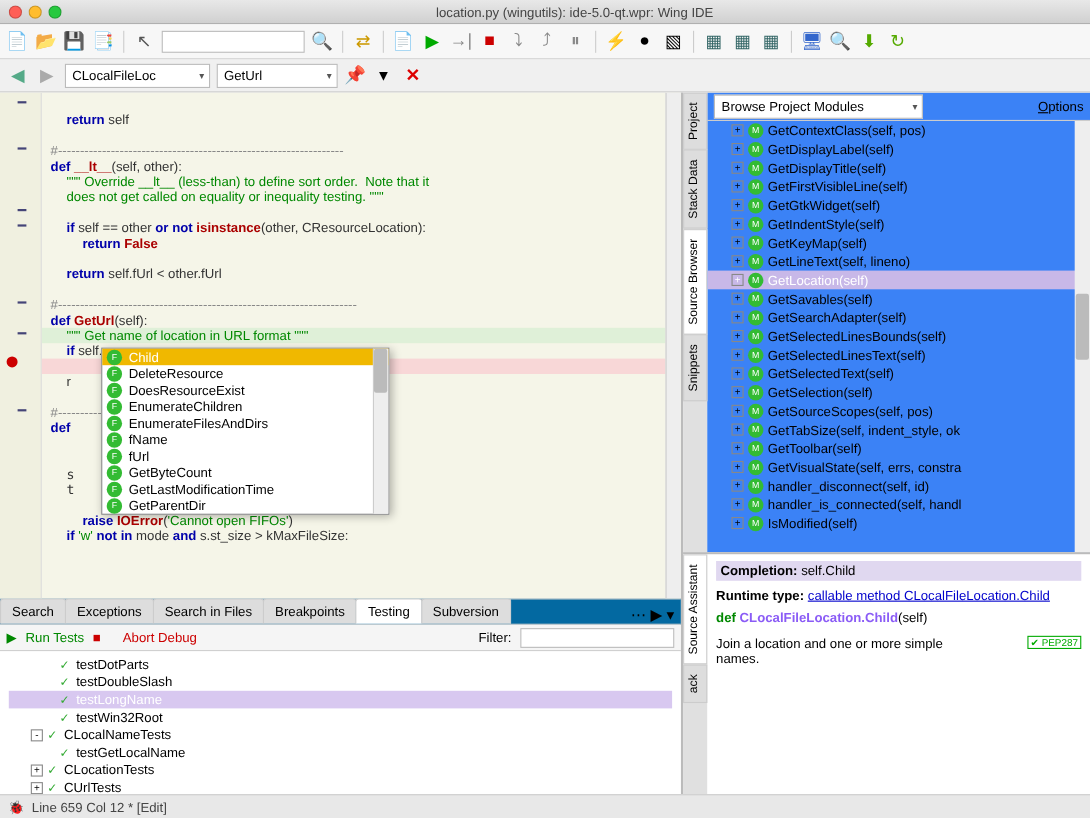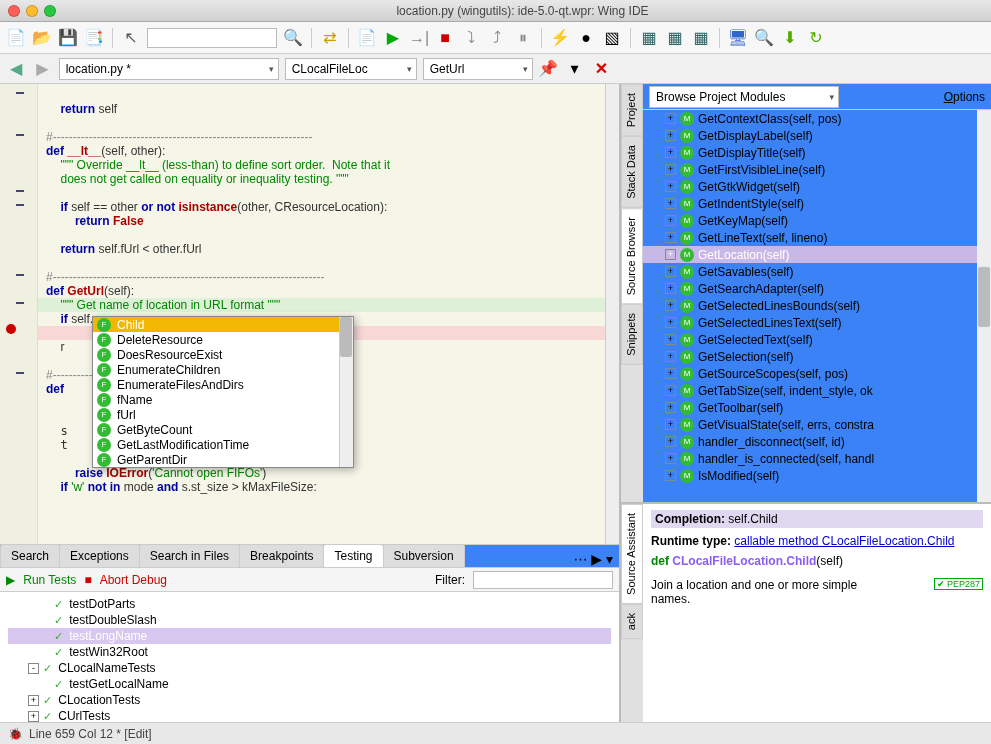--- a/index.html
+++ b/index.html
@@ -118,9 +118,6 @@
 <div class="navbar">
   <span class="nav-arrow">◀</span>
   <span class="nav-arrow" style="color:#aaa">▶</span>
-  <div class="dd" style="width:220px">
-      <span>location.py *</span>
-    </div>
   <div class="dd" style="width:132px">
       <span>CLocalFileLoc</span>
     </div>

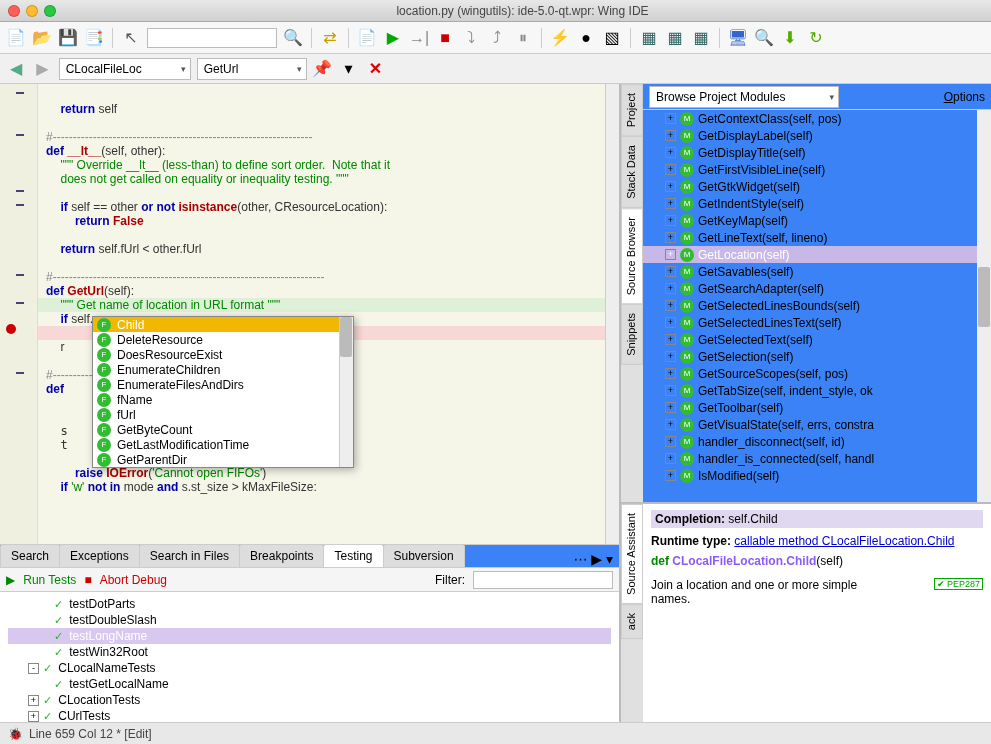--- a/index.html
+++ b/index.html
@@ -35,7 +35,7 @@
 .ac-sb { position:absolute; right:0; top:0; width:14px; height:100%; background:#eee; border-left:1px solid #ccc; }
 .ac-th { position:absolute; right:1px; top:0; width:12px; height:40px; background:#bbb; border-radius:2px; }
 .ed-sb { position:absolute; right:0; top:0; width:14px; height:100%; background:#eee; border-left:1px solid #ccc; }
-.tabs2 { height:24px; background:#3b82f6; border-top:1px solid #ccc; border-bottom:1px solid #ccc; display:flex; align-items:flex-end; }
+.tabs2 { height:24px; background:#0369a1; border-top:1px solid #ccc; border-bottom:1px solid #ccc; display:flex; align-items:flex-end; }
 .tab2 { padding:4px 10px; border:1px solid #ccc; border-bottom:none; background:#ddd; margin-right:-1px; cursor:pointer; border-radius:3px 3px 0 0; }
 .tab2.active { background:#fff; }
 .tab2-more { margin-left:auto; padding:0 6px; font-size:14px; cursor:pointer; }

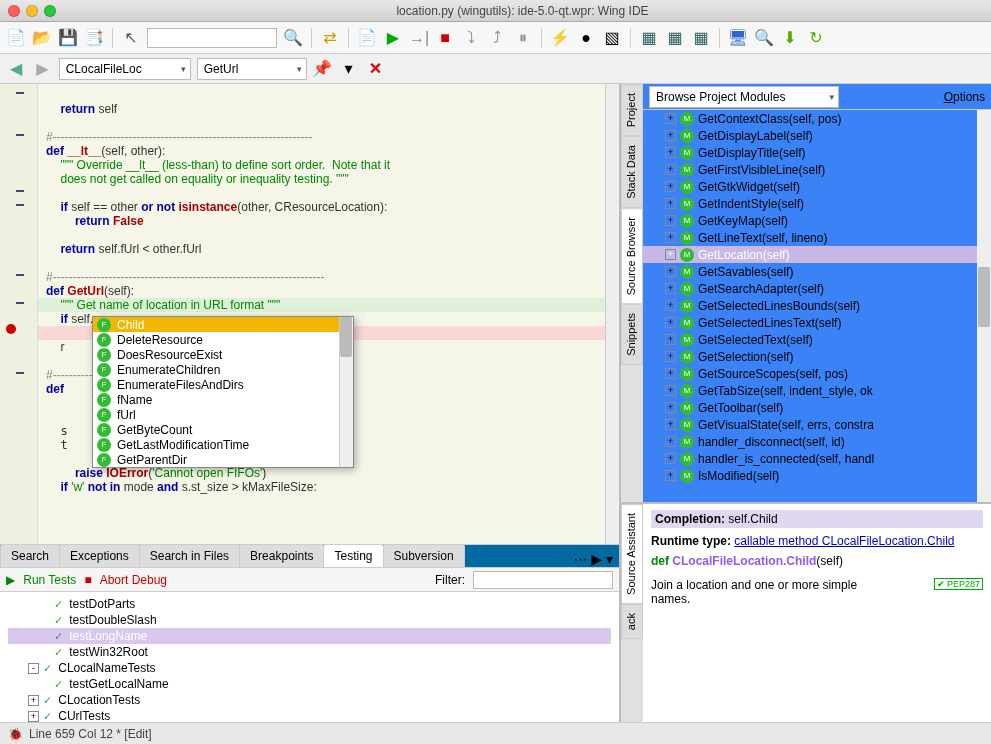--- a/index.html
+++ b/index.html
@@ -40,7 +40,7 @@
 .tab2.active { background:#fff; }
 .tab2-more { margin-left:auto; padding:0 6px; font-size:14px; cursor:pointer; }
 .testbar { height:24px; background:#f5f5f5; border-bottom:1px solid #ccc; display:flex; align-items:center; padding:0 6px; gap:8px; }
-.testbar .rt { color:#080; } .testbar .ab { color:#c00; }
+.testbar .rt { color:#080; } .testbar .ab { color:#c00;margin-left:12px; }
 .fil-in { width:140px; height:18px; border:1px solid #bbb; }
 .tree { flex:0 0 130px; background:#fff; overflow:hidden; padding:4px 8px; }
 .tree-row { display:flex; align-items:center; height:16px; padding-left:26px; }

